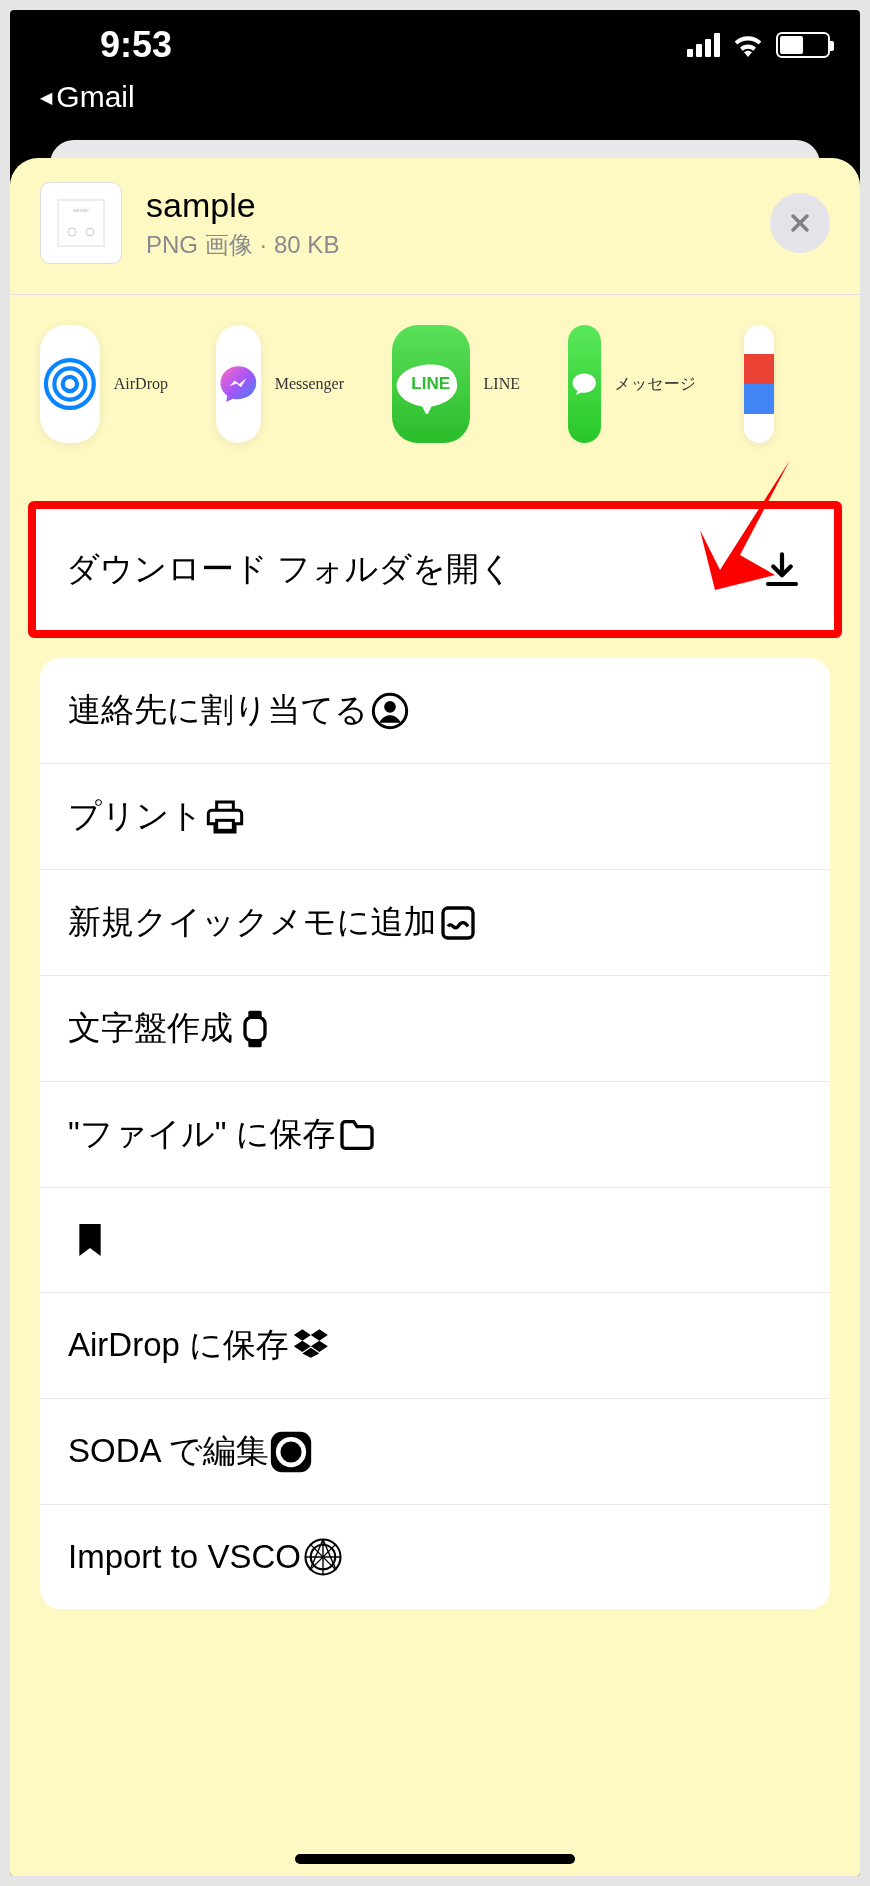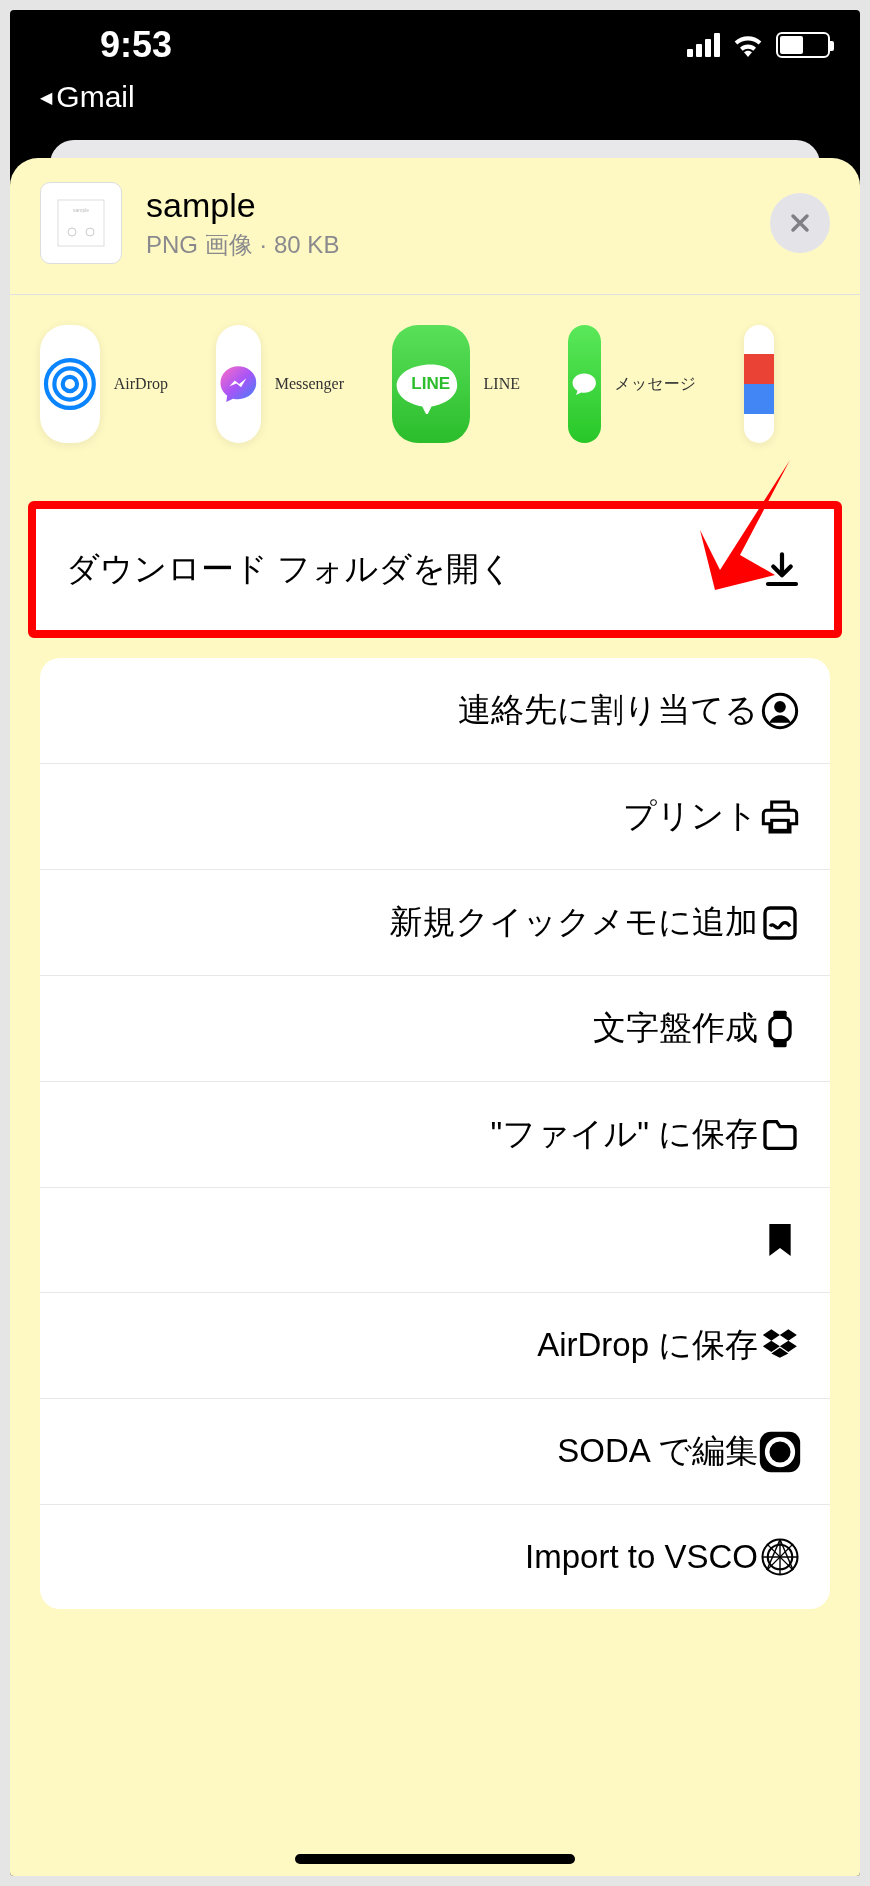--- a/index.html
+++ b/index.html
@@ -45,7 +45,7 @@
 
 
 .action-list { margin: 20px 30px 0 30px; background: #fff; border-radius: 20px; overflow: hidden; }
-.action-item { display: flex; align-items: center; justify-content: flex-end; padding: 30px 28px; border-bottom: 1px solid #e8e8ea; cursor: pointer; }
+.action-item { display: flex; align-items: center; justify-content: flex-start; padding: 30px 28px; border-bottom: 1px solid #e8e8ea; cursor: pointer; }
 .action-item:last-child { border-bottom: none; }
 .action-label { font-size: 33px; color: #000; }
 .action-icon { width: 44px; height: 44px; display: flex; align-items: center; justify-content: center; }

